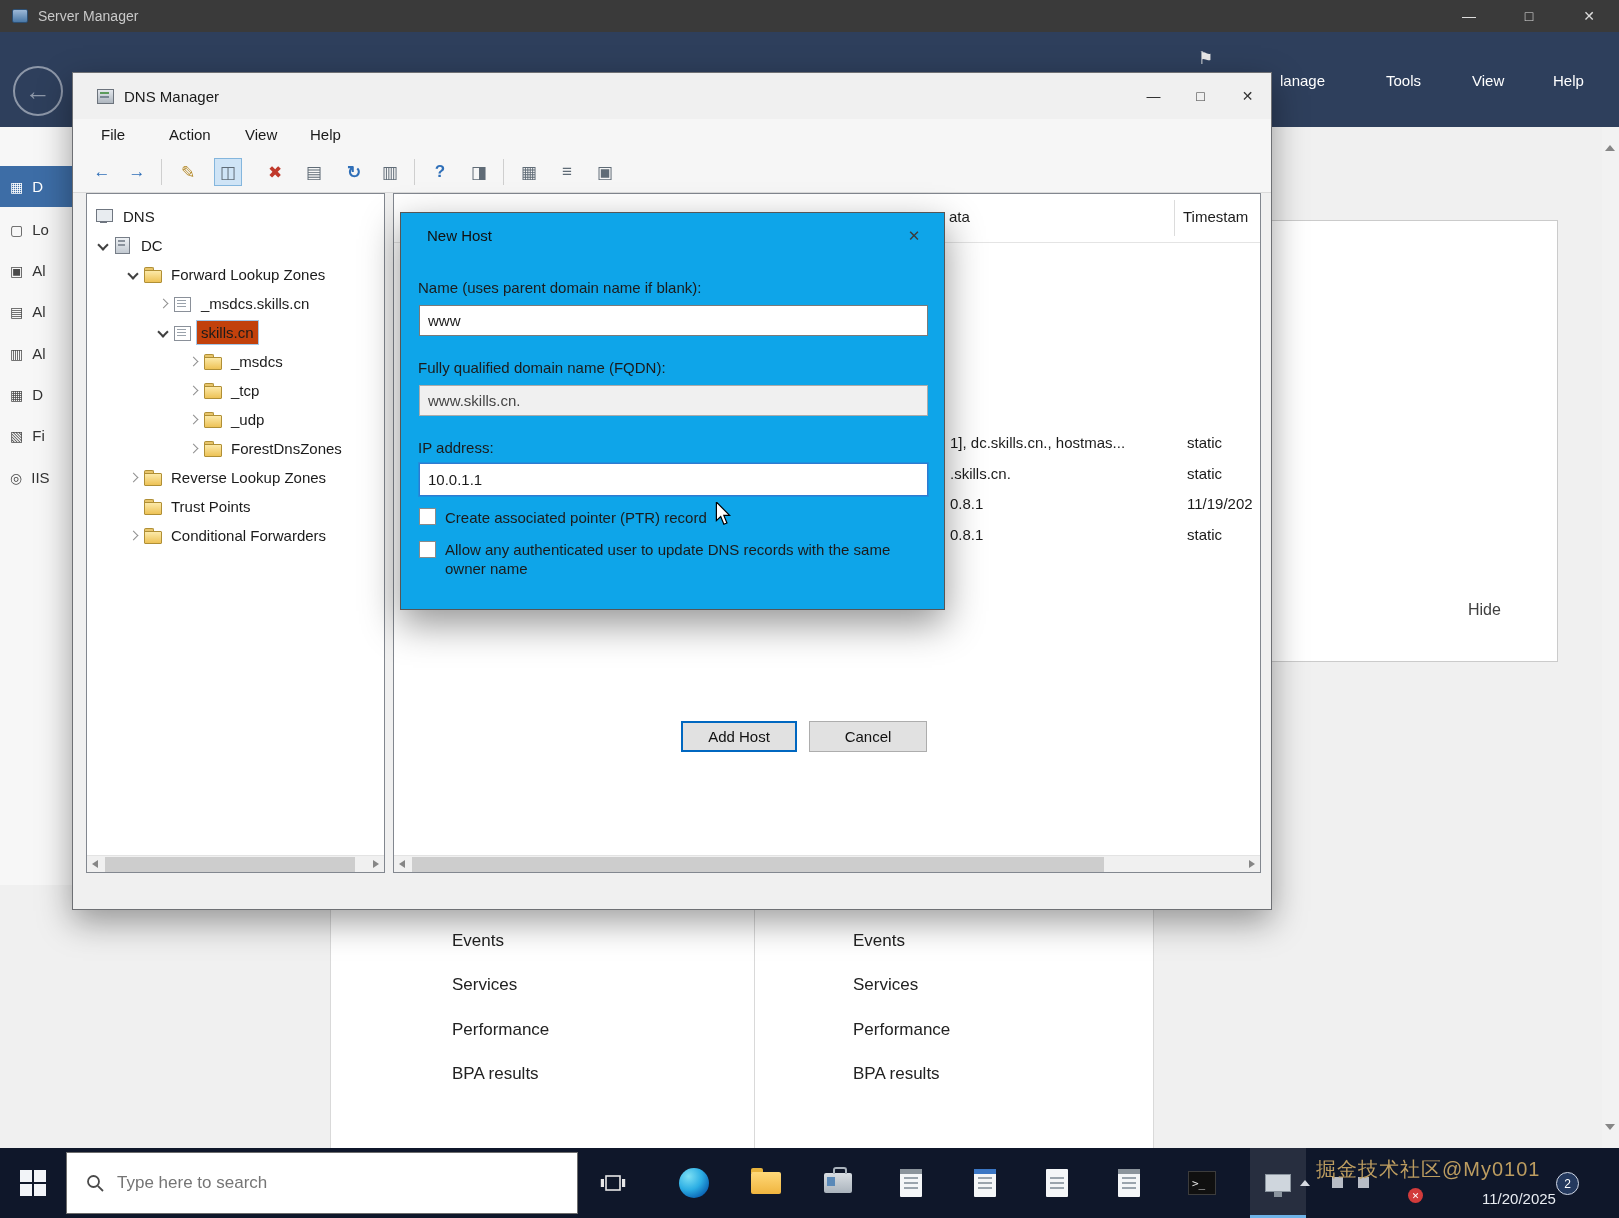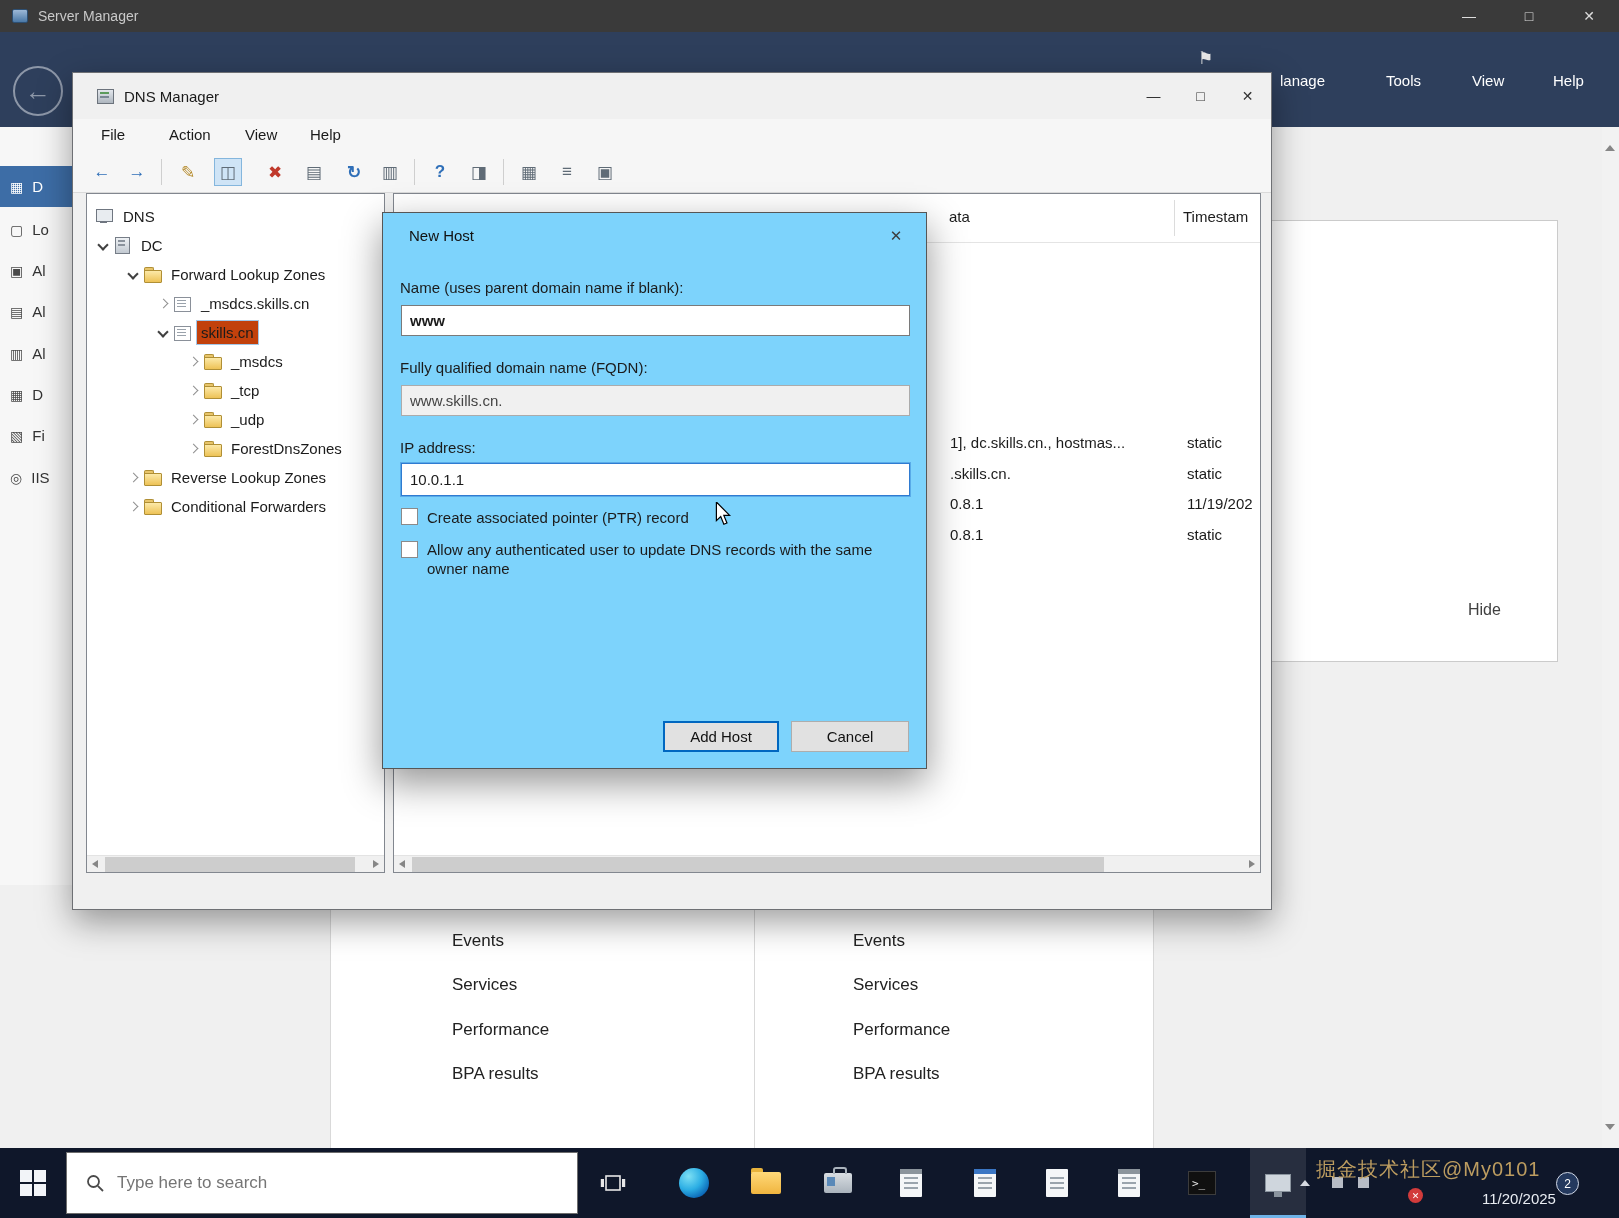--- a/index.html
+++ b/index.html
@@ -86,7 +86,7 @@
   .dns-bottomstrip{position:absolute;left:0;bottom:0;width:100%;height:36px;background:#f0f0f0;}
 
   
-  .dlg{position:absolute;left:382px;top:212px;width:545px;height:557px;background:#7dd3fc;border:1px solid #565656;box-shadow:0 14px 36px rgba(0,0,0,.42);z-index:20;}
+  .dlg{position:absolute;left:400px;top:212px;width:545px;height:398px;background:#0ea5e9;border:1px solid #565656;box-shadow:0 14px 36px rgba(0,0,0,.42);z-index:20;}
   .dlg-title{position:absolute;left:26px;top:14px;font-size:15px;color:#111;}
   .dlg-close{position:absolute;right:8px;top:6px;width:44px;height:34px;display:flex;align-items:center;justify-content:center;font-size:15px;color:#3c3c3c;}
   .dlbl{position:absolute;font-size:15px;color:#1b1b1b;white-space:nowrap;}

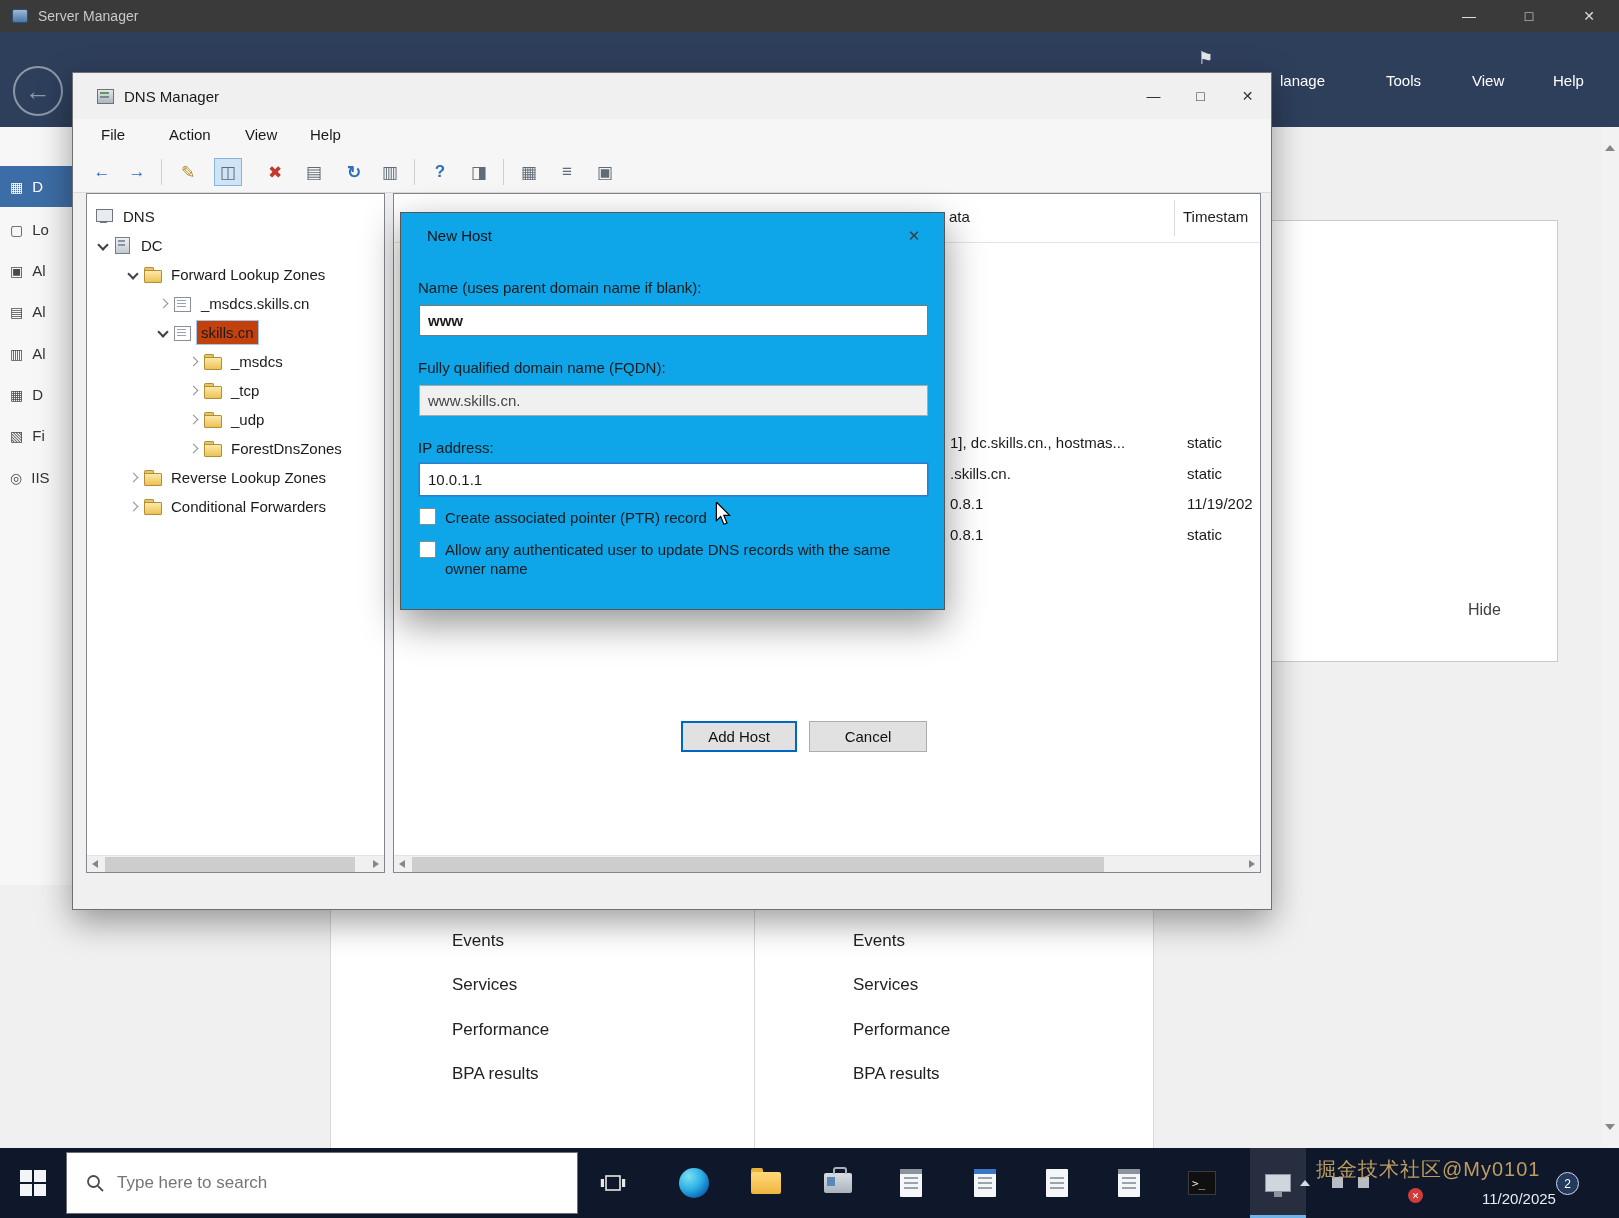--- a/index.html
+++ b/index.html
@@ -364,7 +364,7 @@
     <span class="dlg-close">✕</span>
 
     <span class="dlbl" style="left:17px;top:66px">Name (uses parent domain name if blank):</span>
-    <input class="dtxt" style="left: 18px; top: 92px; width: 509px; font-weight: bold;" value="www">
+    <input class="dtxt" style="left: 18px; top: 92px; width: 509px;" value="www">
 
     <span class="dlbl" style="left:17px;top:146px">Fully qualified domain name (FQDN):</span>
     <input class="dtxt disabled" style="left: 18px; top: 172px; width: 509px;" value="www.skills.cn.">

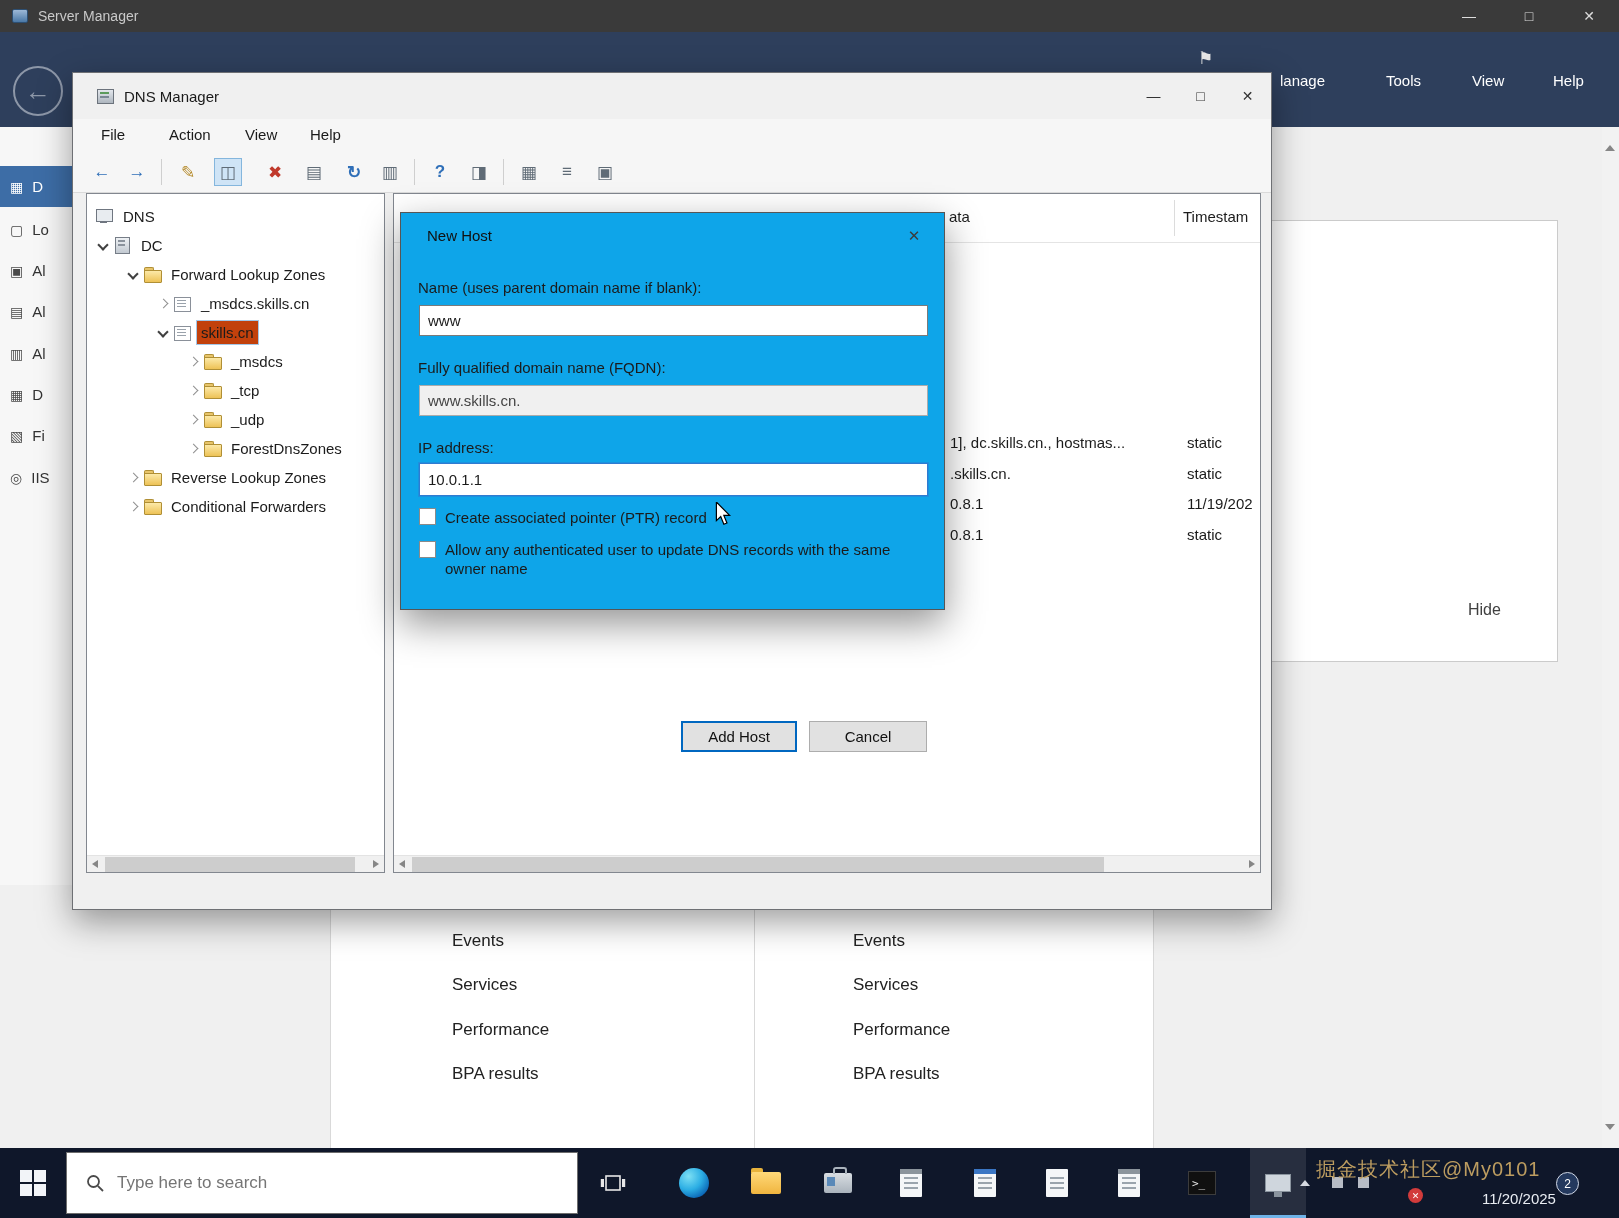--- a/index.html
+++ b/index.html
@@ -320,6 +320,13 @@
             </span>
         </div>
         <div class="trow lvl2">
+          <span class="chev"></span>
+          <span class="ti folder"></span>
+          <span class="rowb">
+              <span class="tl">Trust Points</span>
+            </span>
+        </div>
+        <div class="trow lvl2">
           <span class="chev col"></span>
           <span class="ti folder"></span>
           <span class="rowb">

